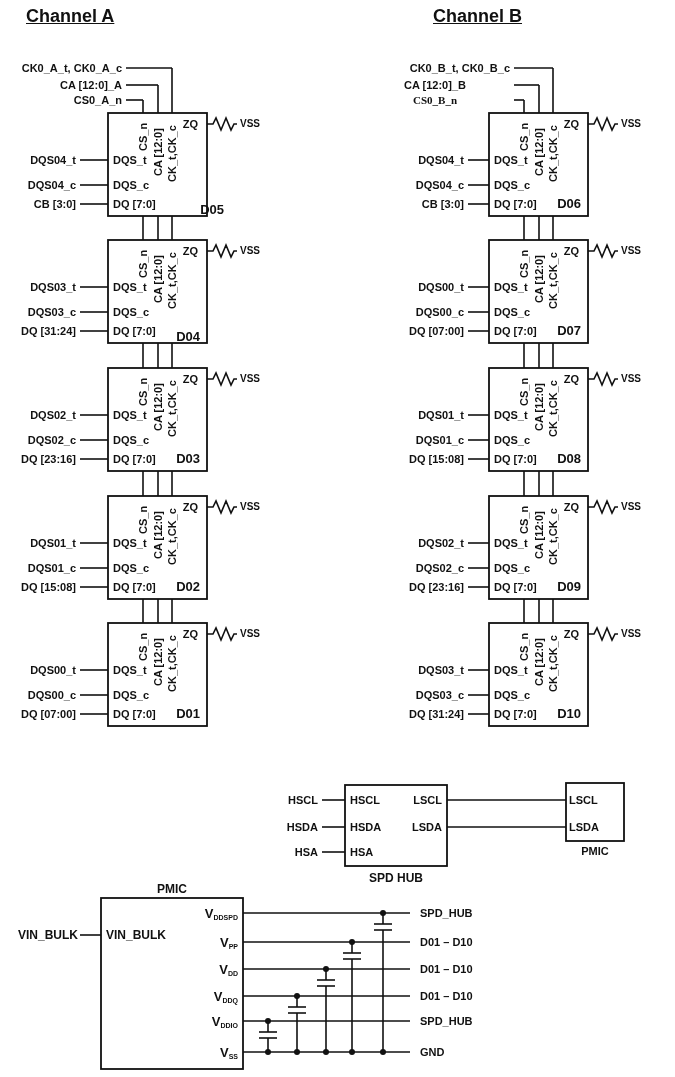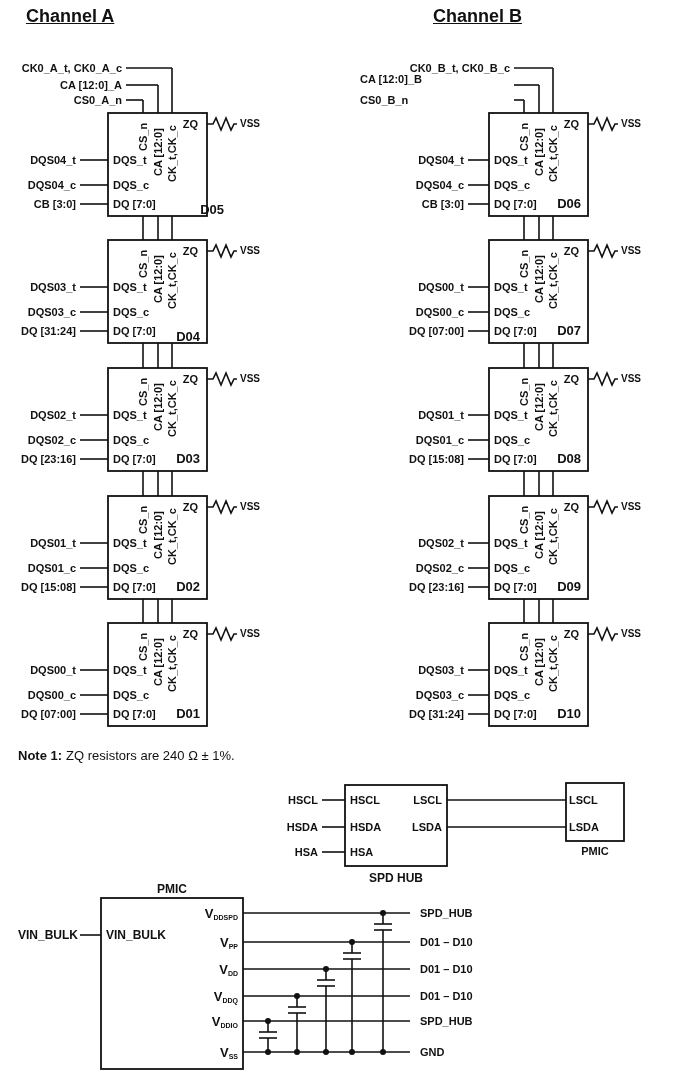--- a/index.html
+++ b/index.html
@@ -263,7 +263,7 @@
     <div class="lbl" style="left: 48px; width: 150px; text-align: right; top: 627px;">ZQ</div>
     <div class="lbl vss" style="left: 240px; top: 627px;">VSS</div>
     <div class="lbl" style="left: 360px; width: 150px; text-align: right; top: 61px;">CK0_B_t, CK0_B_c</div>
-    <div class="lbl" style="left: 360px; width: 150px; text-align: left; top: 72px;">CA [12:0]_B</div>
+    <div class="lbl" style="left: 360px; width: 150px; text-align: center; top: 78px;">CA [12:0]_B</div>
     <div class="lbl" style="left: 360px; width: 150px; text-align: left; top: 93px;">CS0_B_n</div>
     <div class="rot" style="left: 518px; top: 151px;">CS_n</div>
     <div class="rot" style="left: 533px; top: 176px;">CA [12:0]</div>

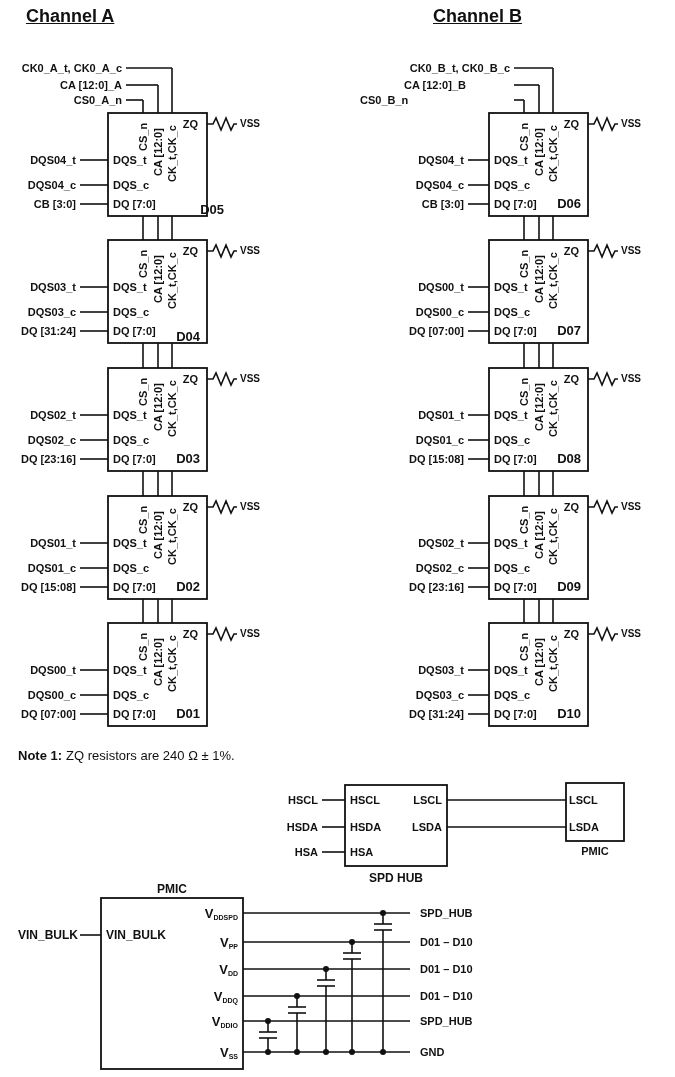--- a/index.html
+++ b/index.html
@@ -264,7 +264,7 @@
     <div class="lbl vss" style="left: 240px; top: 627px;">VSS</div>
     <div class="lbl" style="left: 360px; width: 150px; text-align: right; top: 61px;">CK0_B_t, CK0_B_c</div>
     <div class="lbl" style="left: 360px; width: 150px; text-align: center; top: 78px;">CA [12:0]_B</div>
-    <div class="lbl" style="left: 360px; width: 150px; text-align: left; top: 93px;">CS0_B_n</div>
+    <div class="lbl" style="left: 360px; width: 150px; text-align: center; top: 93px; font-family: Liberation Serif, serif;">CS0_B_n</div>
     <div class="rot" style="left: 518px; top: 151px;">CS_n</div>
     <div class="rot" style="left: 533px; top: 176px;">CA [12:0]</div>
     <div class="rot" style="left: 547px; top: 182px;">CK_t,CK_c</div>

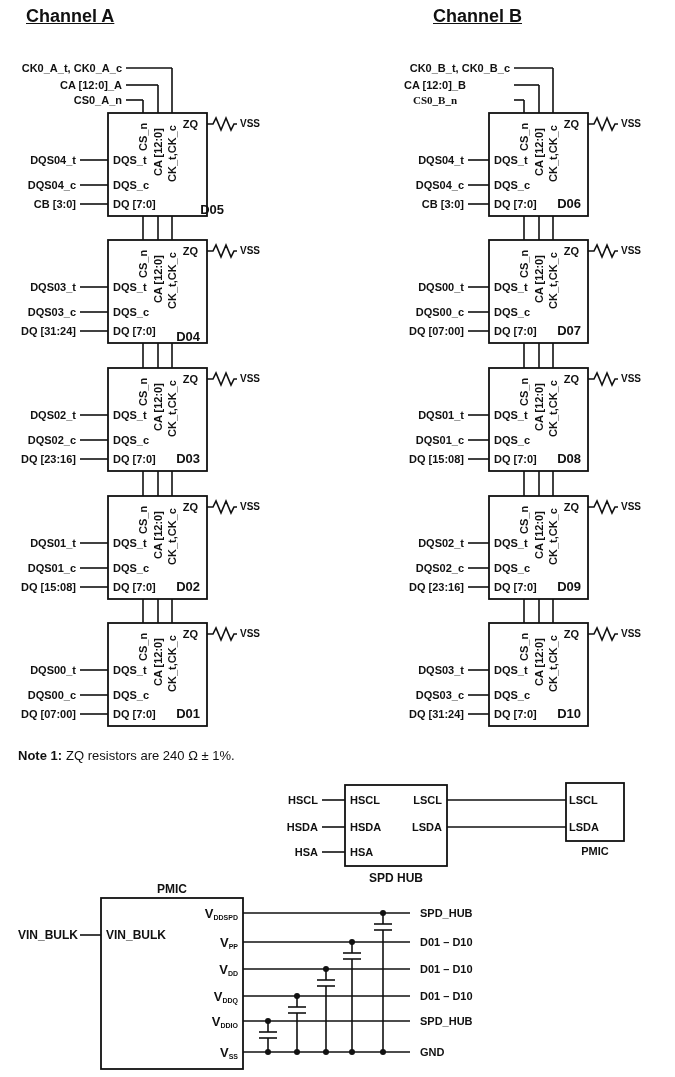--- a/index.html
+++ b/index.html
@@ -165,9 +165,6 @@
   <div class="title" style="left:26px;top:5px">Channel A</div>
   <div class="title" style="left:433px;top:5px">Channel B</div>
 
-  <div class="note" style="left:18px;top:748px">
-    <span class="b">Note 1:</span><span>ZQ resistors are 240 Ω ± 1%.</span>
-  </div>
 
   <div class="lbl r" style="left:168px;top:793px;width:150px">HSCL</div>
   <div class="lbl r" style="left:168px;top:820px;width:150px">HSDA</div>

